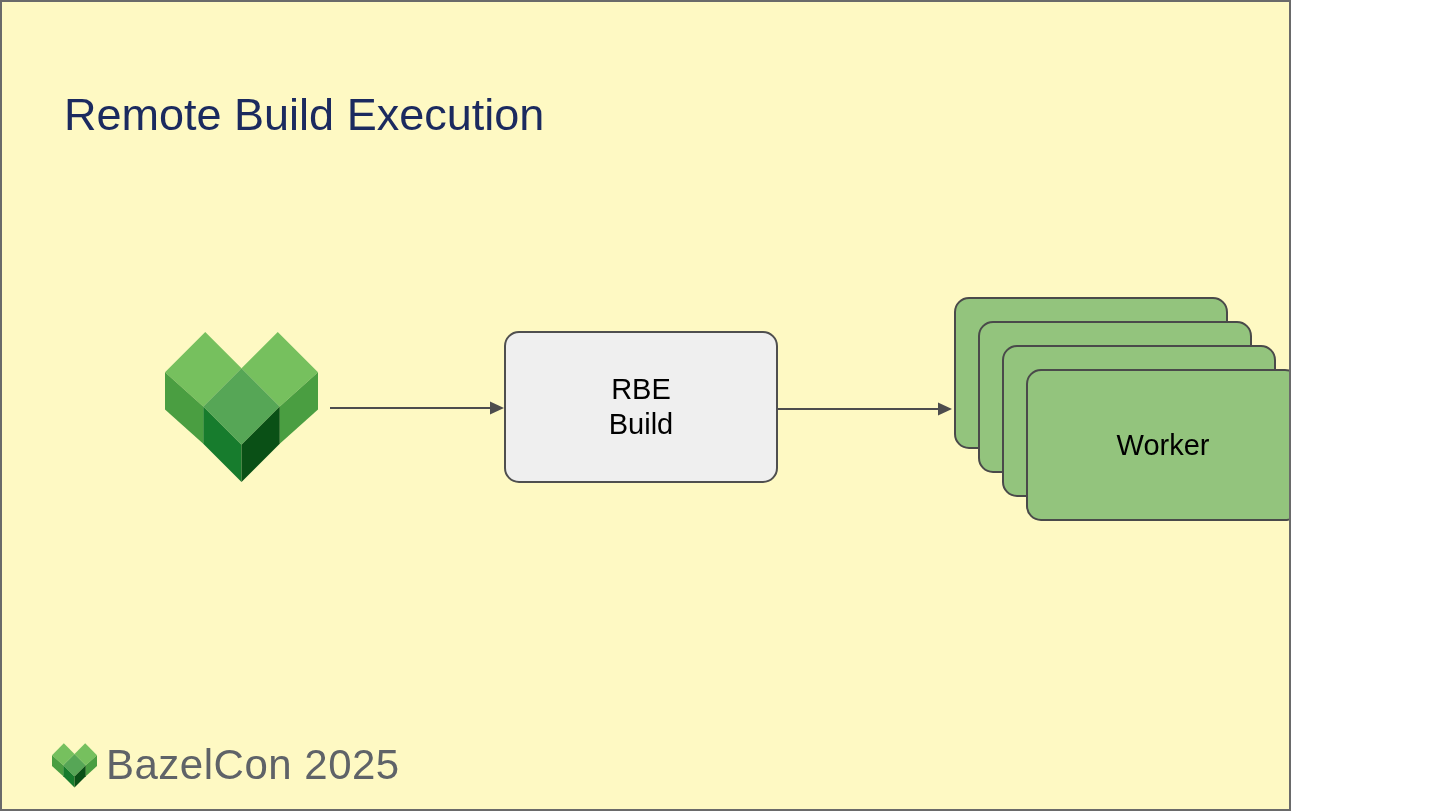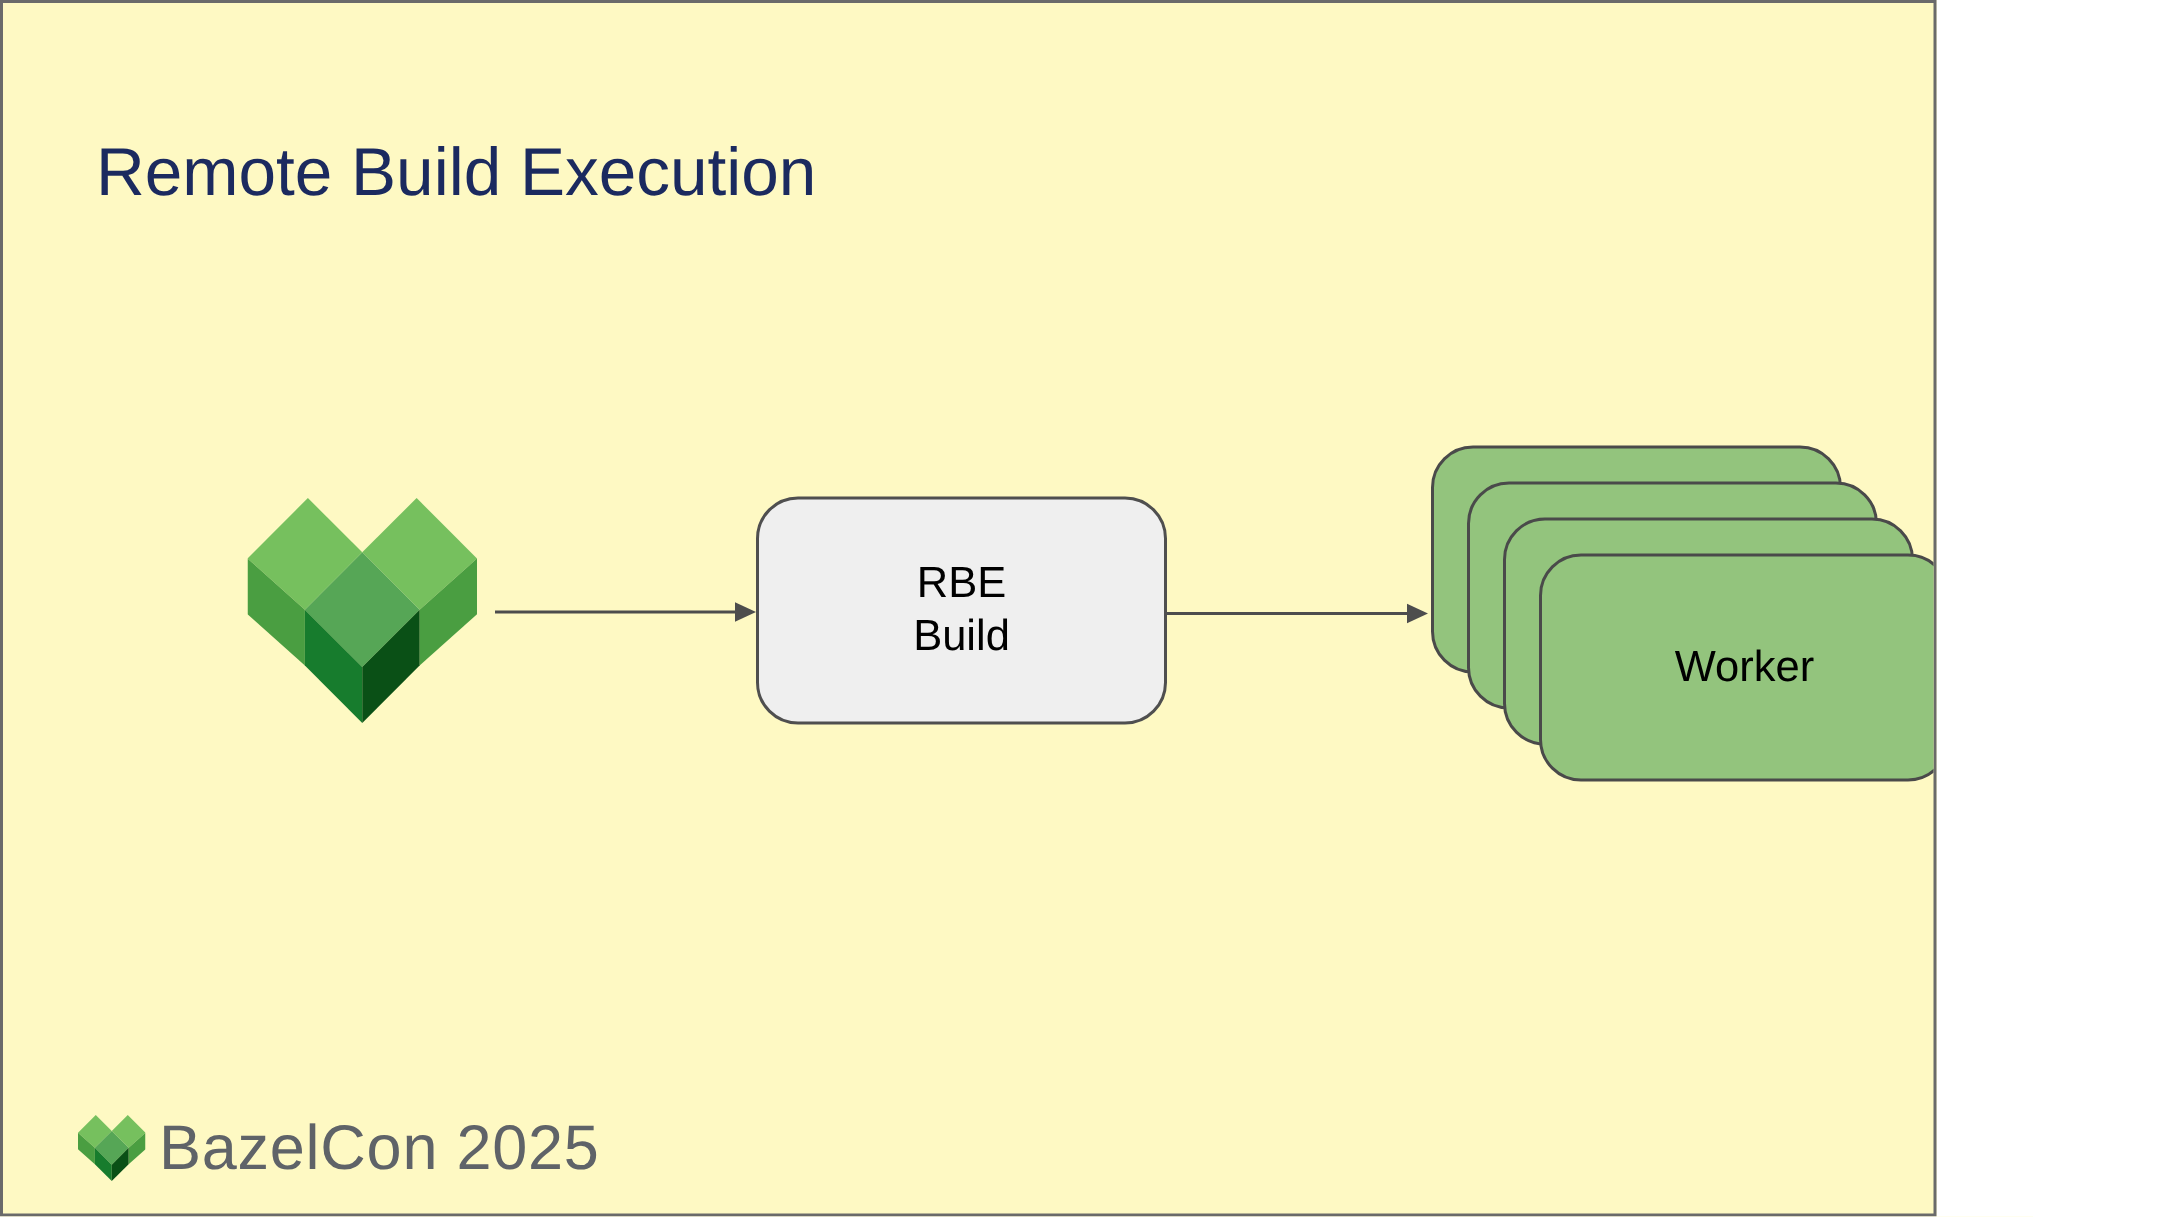--- a/index.html
+++ b/index.html
@@ -46,7 +46,7 @@
     box-sizing: border-box;
     width: 274px;
     height: 152px;
-    border-radius: 28px;
+    border-radius: 15px;
     display: flex;
     align-items: center;
     justify-content: center;

